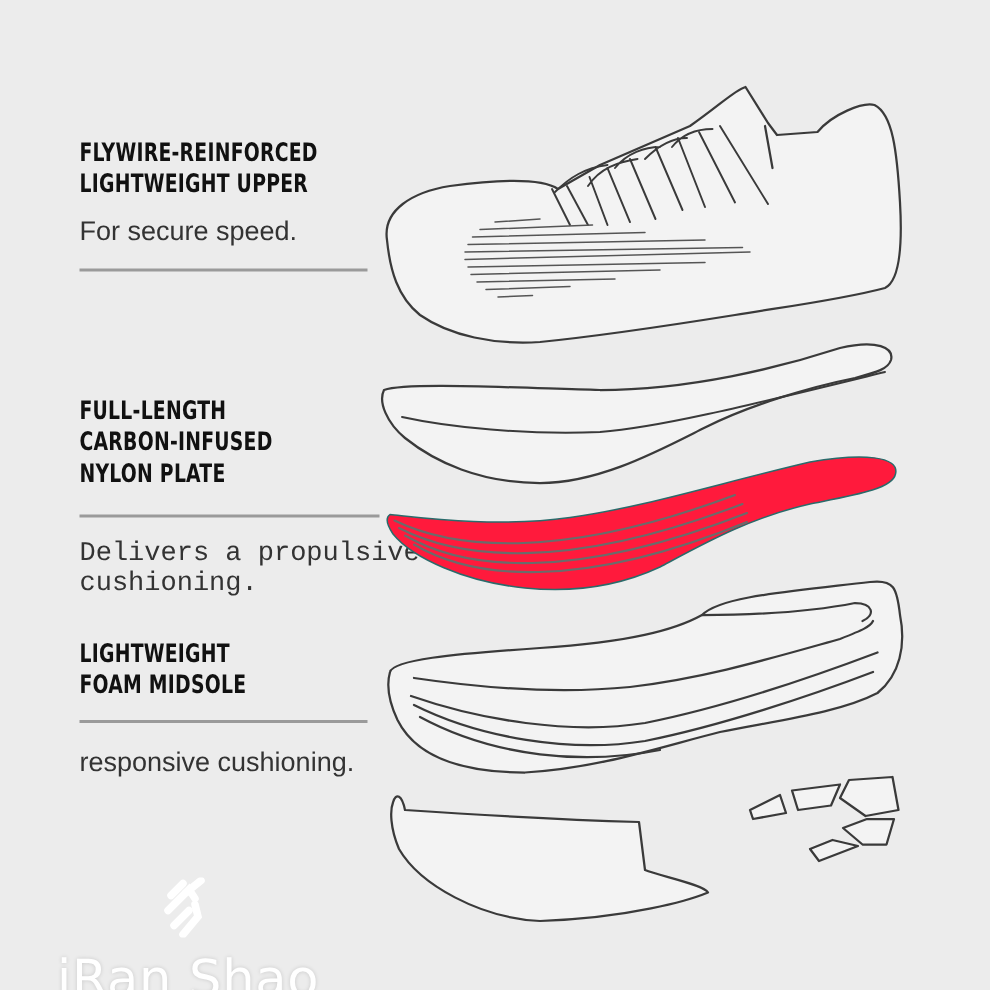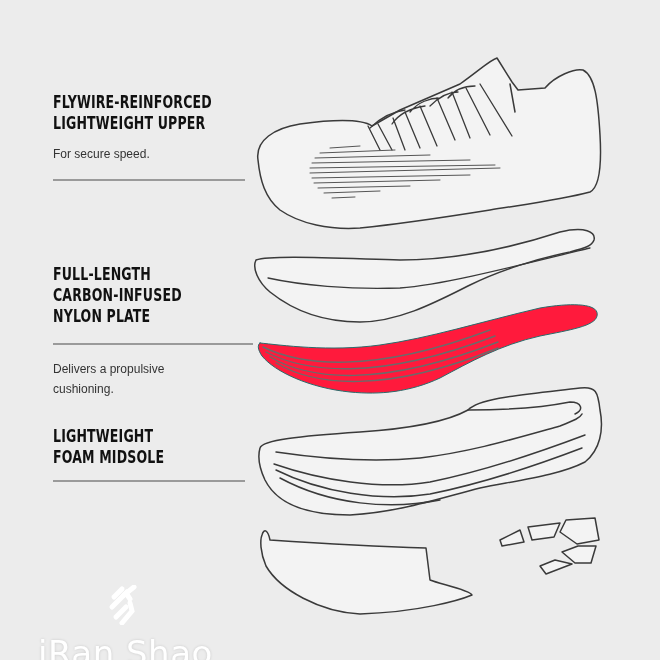--- a/index.html
+++ b/index.html
@@ -8,7 +8,7 @@
   .heading { position:absolute; left:53px; font-family:"DejaVu Sans Condensed","DejaVu Sans", sans-serif;
              font-weight:bold; font-size:17px; line-height:21px; color:#111; letter-spacing:0.2px;
              transform:scaleX(0.82); transform-origin:left top; white-space:nowrap; }
-  .desc { position:absolute; left:53px; font-size:12px; line-height:20px; color:#333; }
+  .desc { position:absolute; left:53px; font-size:18px; line-height:20px; color:#333; }
   .rule { position:absolute; left:53px; height:2px; background:#9a9a9a; }
   svg.art { position:absolute; left:0; top:0; }
   .wm { position:absolute; left:38px; top:585px; display:flex; align-items:center; gap:8px;

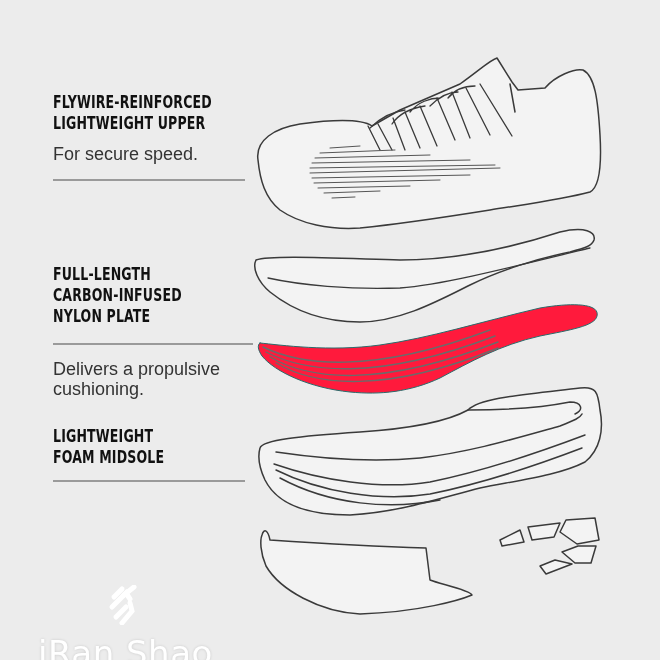--- a/index.html
+++ b/index.html
@@ -33,7 +33,7 @@
   <div>NYLON PLATE</div>
 </div>
 <div class="rule" style="top:343px;width:200px;"></div>
-<div class="desc" style="top:359px;">
+<div class="desc" style="top:359px;font-family:Liberation Mono, monospace;">
   <div>Delivers a propulsive</div>
   <div>cushioning.</div>
 </div>

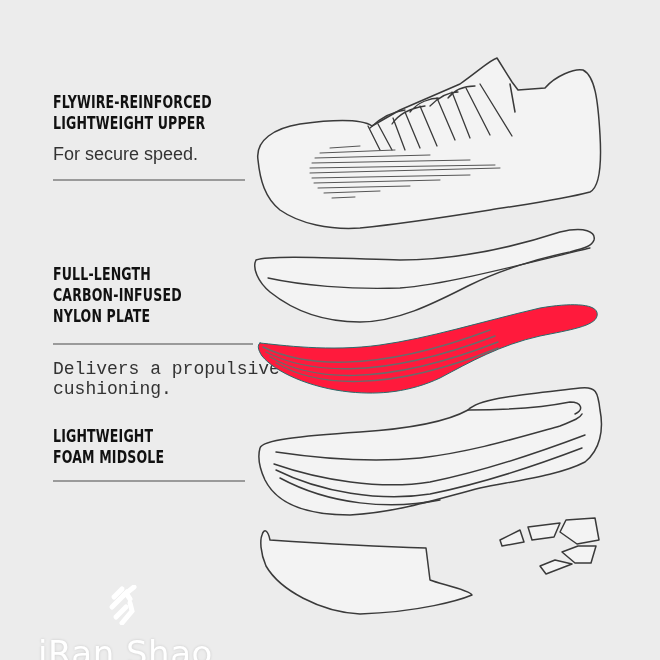--- a/index.html
+++ b/index.html
@@ -44,6 +44,7 @@
 </div>
 <div class="rule" style="top:480px;width:192px;"></div>
 <div class="desc" style="top:498px;">
+  <div>responsive cushioning.</div>
 </div>
 
 <svg class="art" width="660" height="660" viewBox="0 0 660 660">

